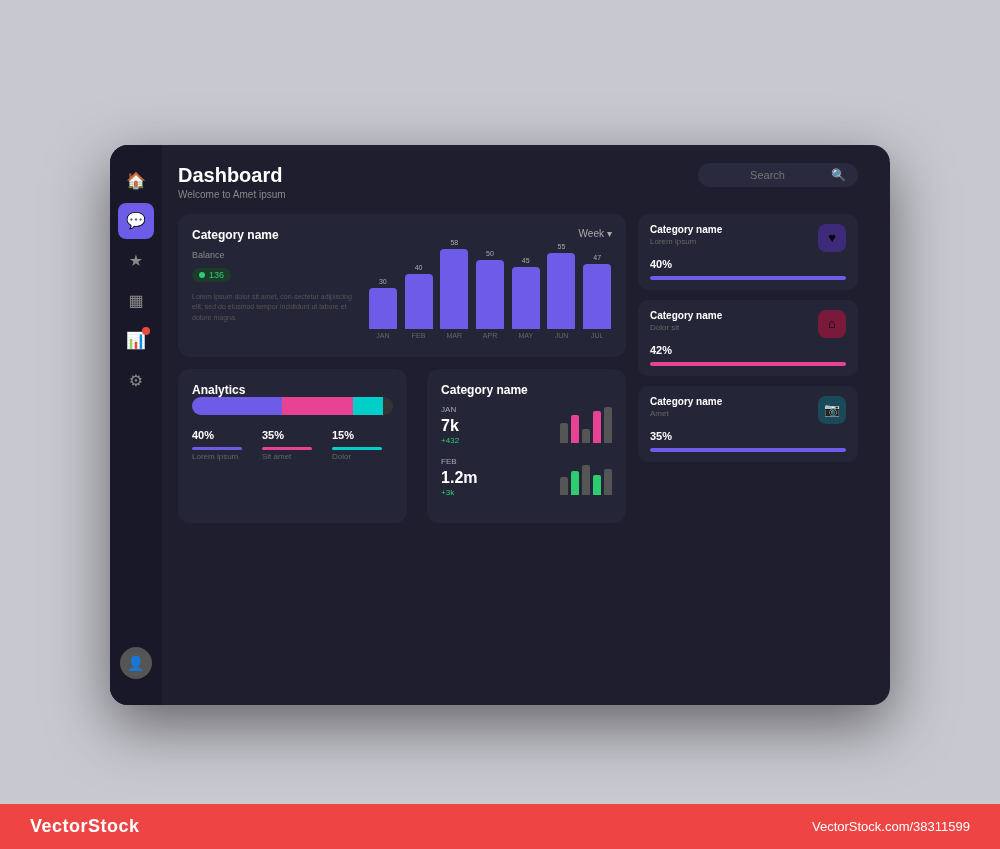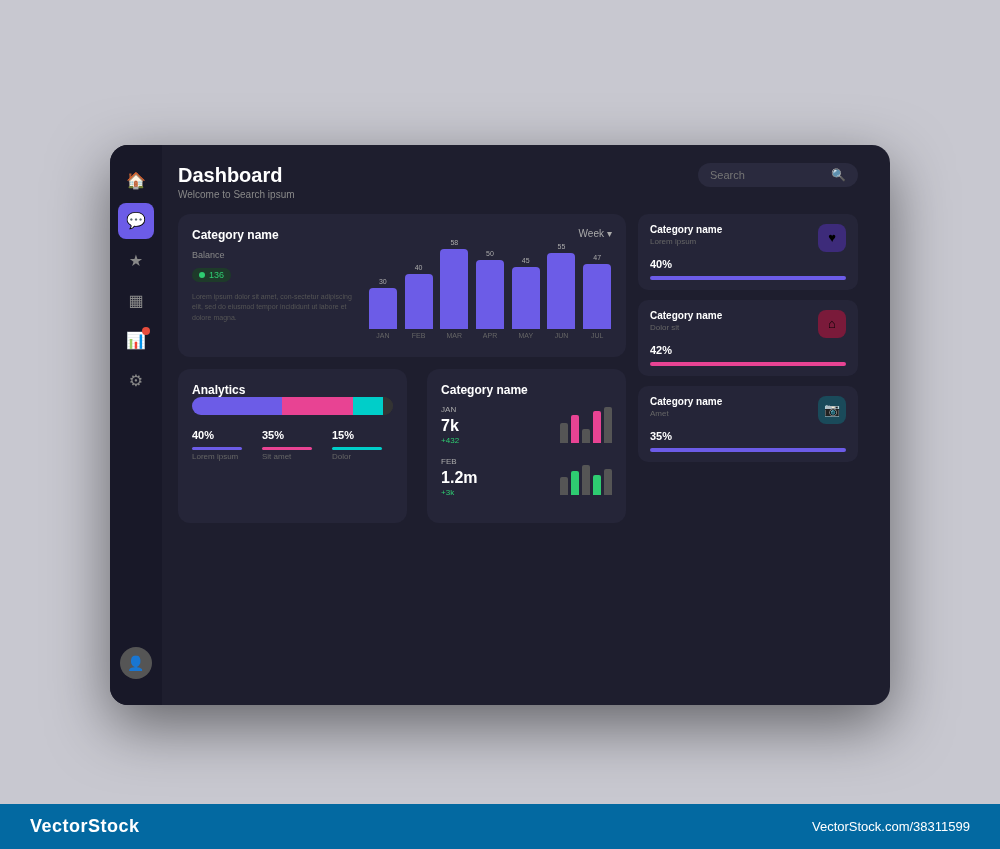--- a/index.html
+++ b/index.html
@@ -118,6 +118,7 @@
       color: #aaa;
       font-size: 11px;
       width: 100%;
+      text-align: center;
     }
     .search-bar .search-icon-el {
       color: #888;

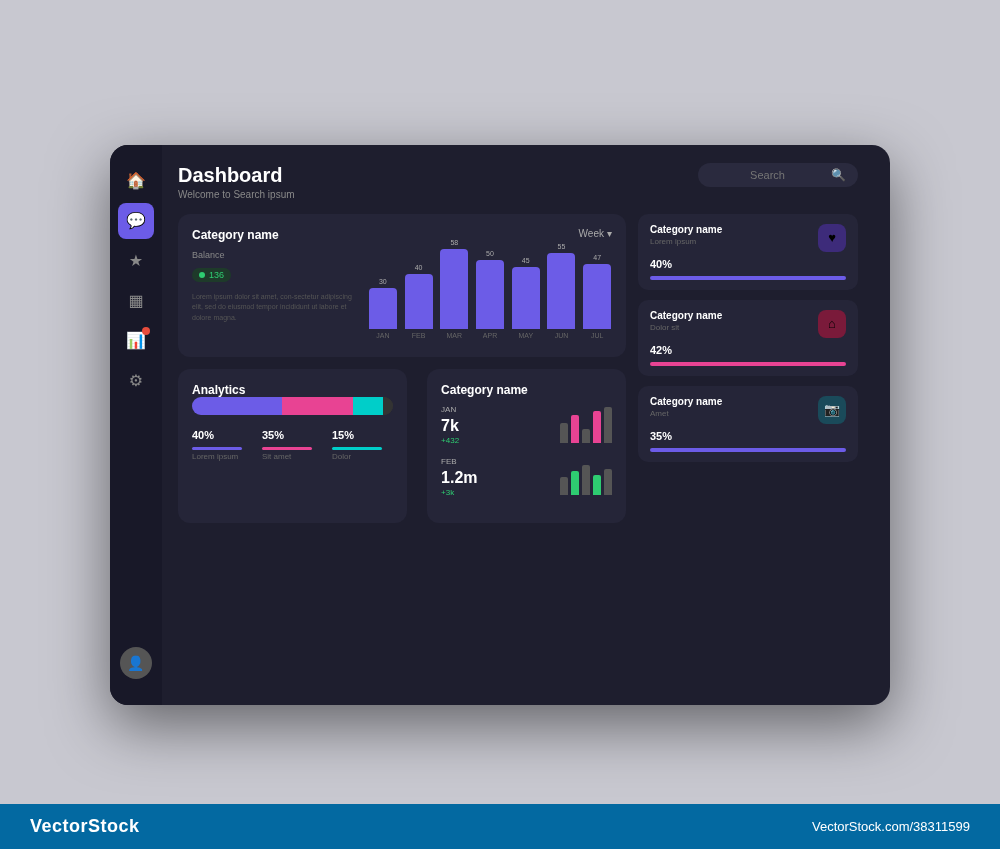--- a/index.html
+++ b/index.html
@@ -408,7 +408,7 @@
       <div class="header">
         <div>
           <div class="header-title">Dashboard</div>
-          <div class="header-subtitle">Welcome to Search ipsum</div>
+          <div class="header-subtitle">Welcome to Amet ipsum</div>
         </div>
         <div class="search-bar">
           <input type="text" placeholder="Search" style="">

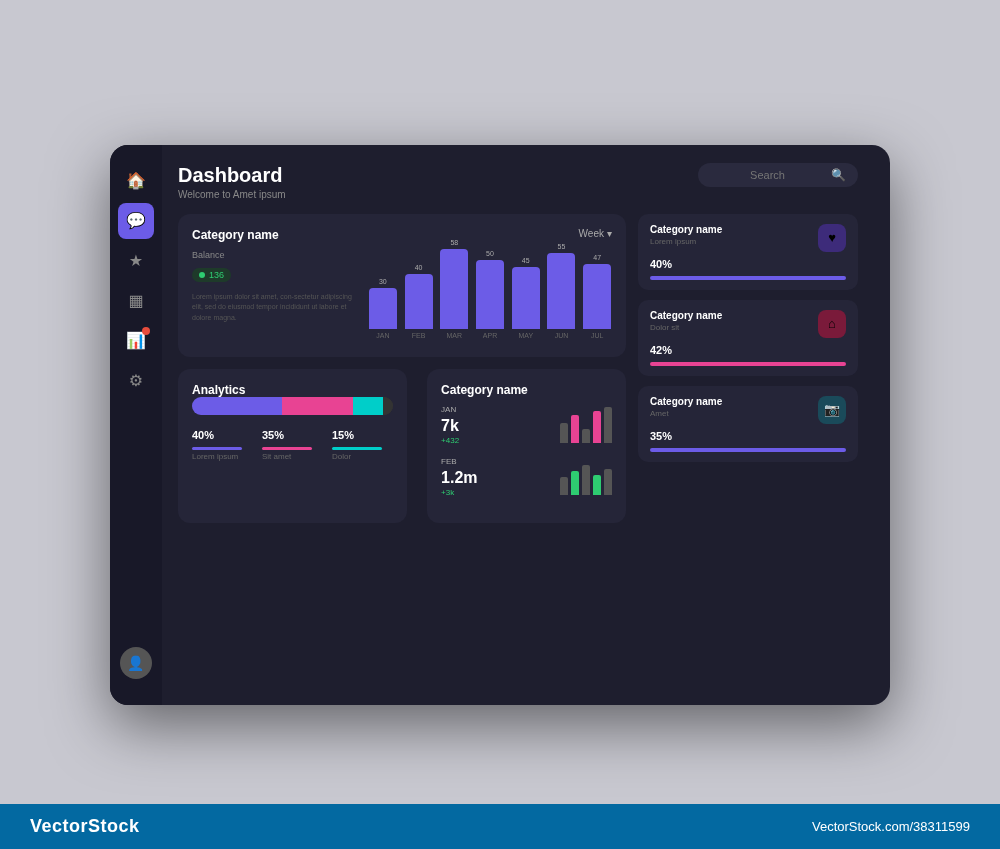--- a/index.html
+++ b/index.html
@@ -362,7 +362,7 @@
     
     .watermark-bar {
       width: 1000px;
-      background: #0369a1;
+      background: #ef4444;
       padding: 12px 30px;
       display: flex;
       align-items: center;

